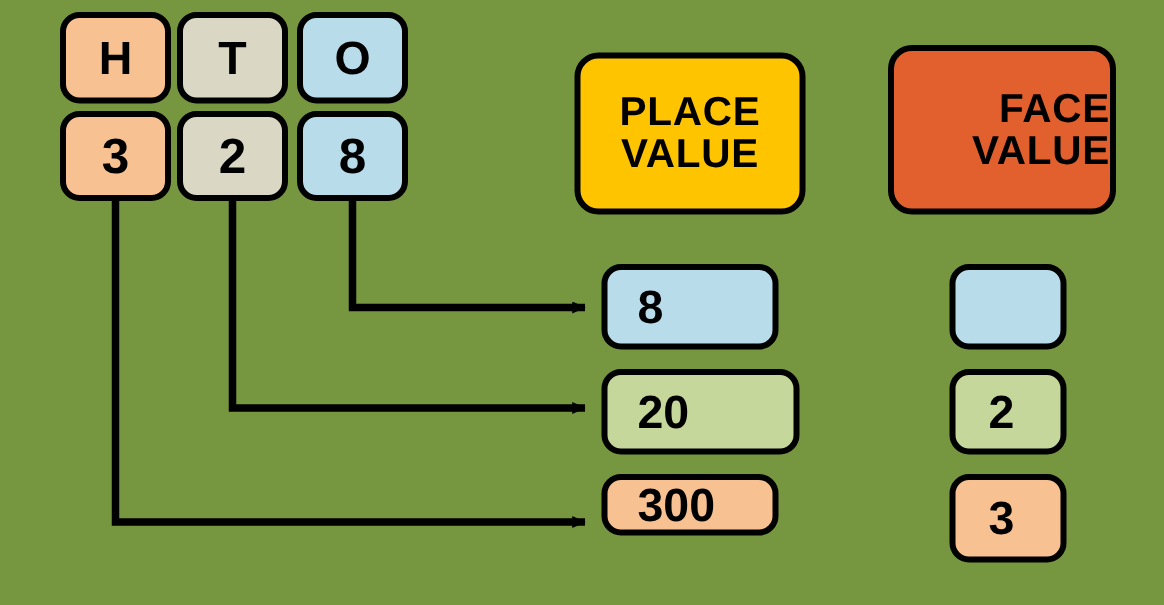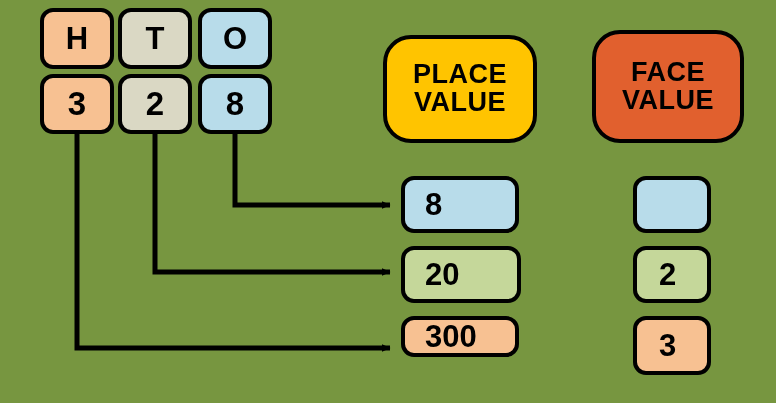--- a/index.html
+++ b/index.html
@@ -48,7 +48,7 @@
     align-items: center;
     text-align: center;
     font-size: 27px;
-    border-radius: 28px;
+    border-radius: 16px;
     letter-spacing: 0.5px;
   }
   .header-card .line { display: block; }

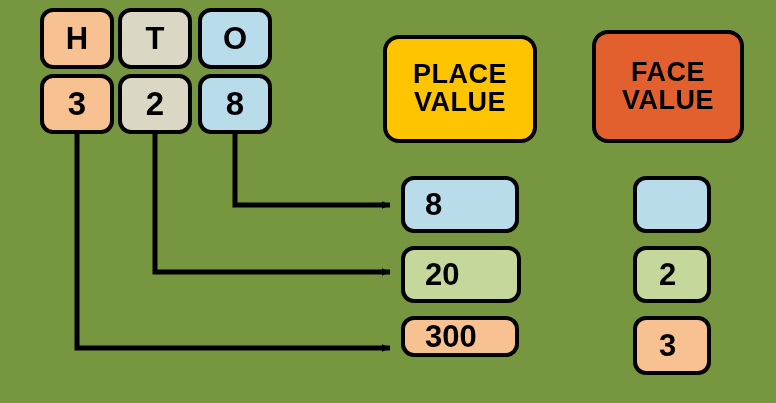--- a/index.html
+++ b/index.html
@@ -68,7 +68,7 @@
   .c-blue   { background: #b8dcea; }
   .c-green  { background: #c5d79a; }
   .c-gold   { background: #ffc400; }
-  .c-orange { background: #e1602e; }
+  .c-orange { background: #e1602e; align-items: flex-end; }
 
   
   #connectors {

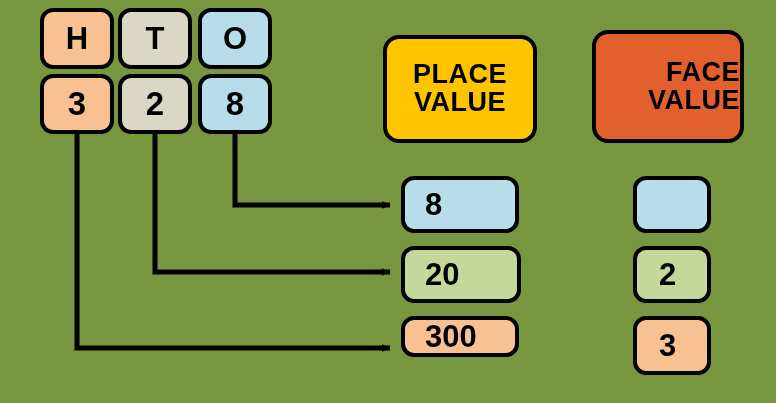--- a/index.html
+++ b/index.html
@@ -131,7 +131,7 @@
   <div class="card value-box c-blue" style="left:401px; top:176px; width:118px; height:57px;">
     <span>8</span>
   </div>
-  <div class="card value-box c-green" style="left:401px; top:246px; width:120px; height:57px;text-align:center;">
+  <div class="card value-box c-green" style="left:401px; top:246px; width:132px; height:57px;text-align:center;">
     <span>20</span>
   </div>
   <div class="card value-box c-peach" style="left:401px; top:316px; width:118px; height:41px;">

